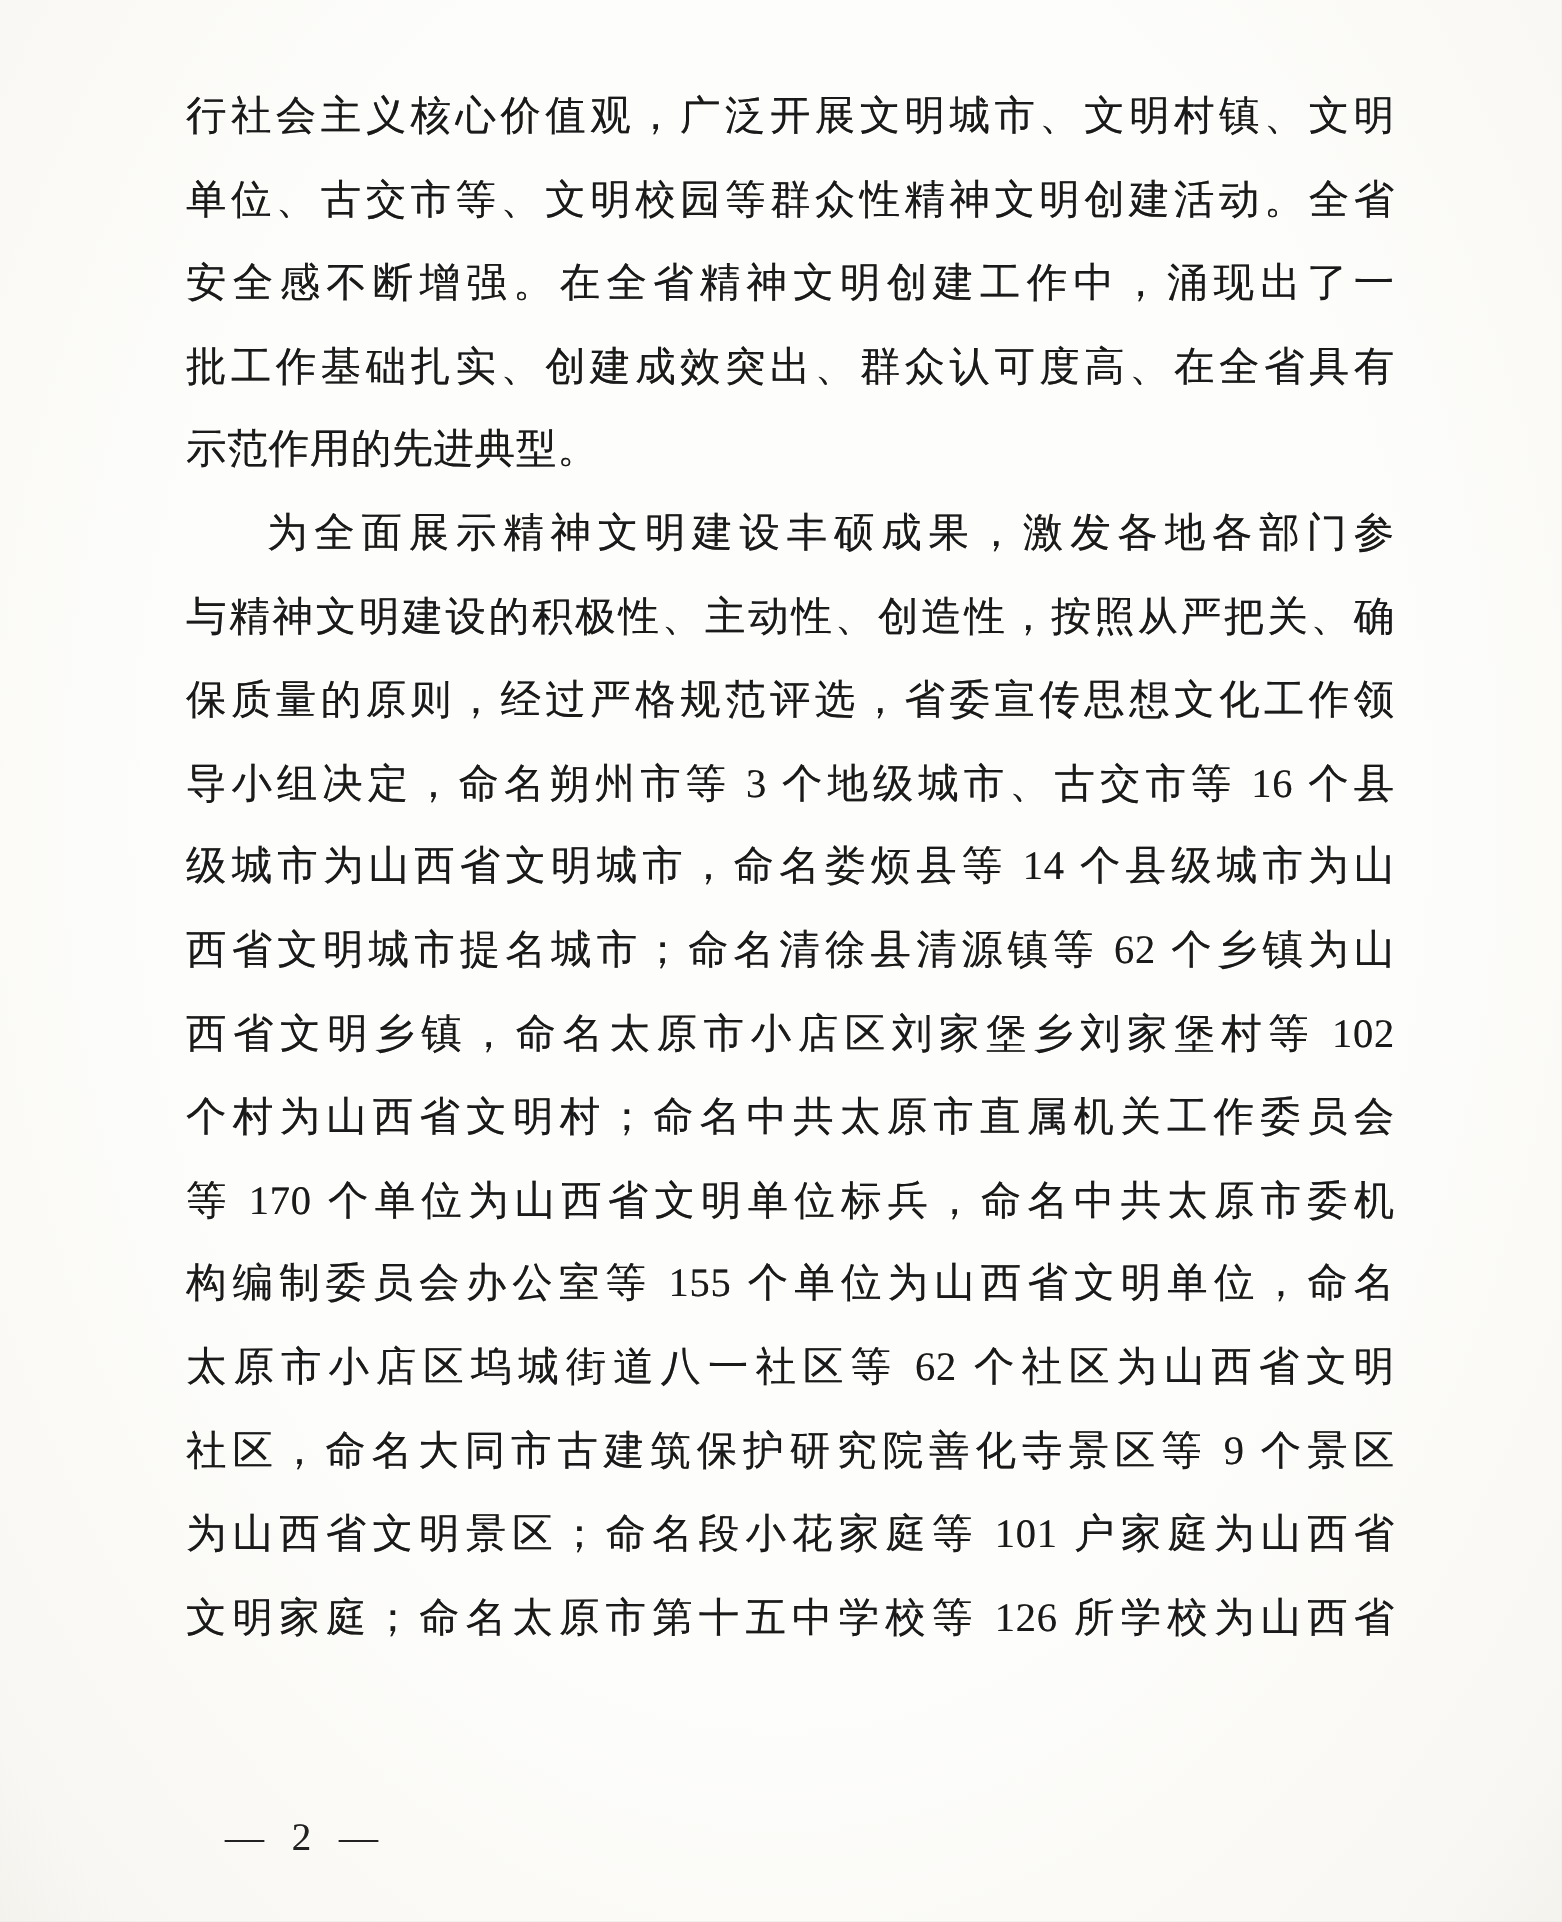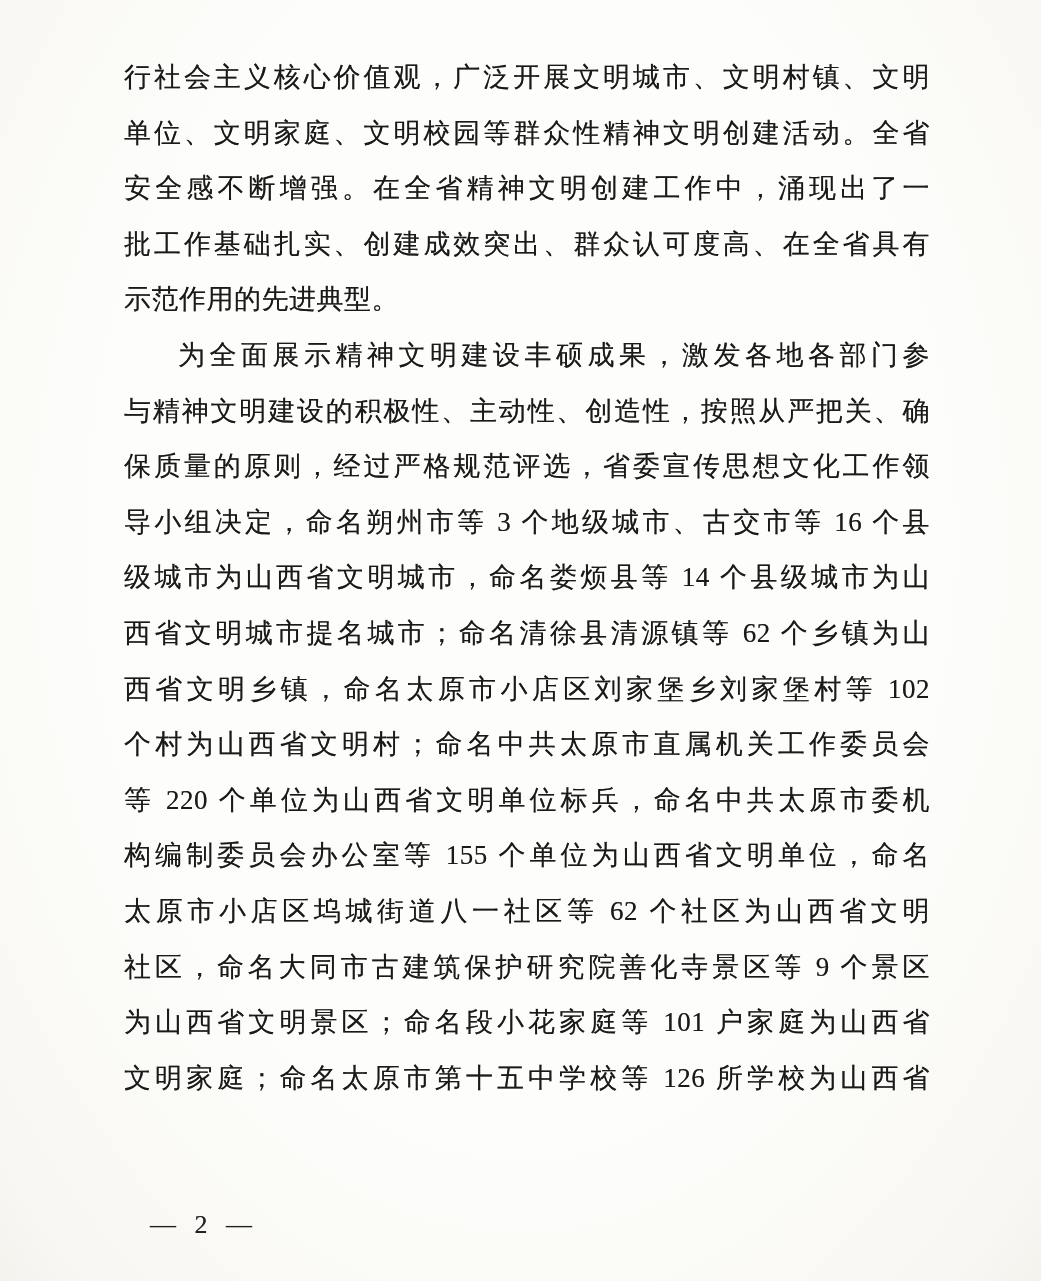--- a/index.html
+++ b/index.html
@@ -65,7 +65,7 @@
 
   <div class="text-block">
     <div class="line">行社会主义核心价值观，广泛开展文明城市、文明村镇、文明</div>
-    <div class="line">单位、文明家庭、文明校园等群众性精神文明创建活动。全省</div>
+    <div class="line">单位、古交市等、文明校园等群众性精神文明创建活动。全省</div>
     <div class="line">安全感不断增强。在全省精神文明创建工作中，涌现出了一</div>
     <div class="line">批工作基础扎实、创建成效突出、群众认可度高、在全省具有</div>
     <div class="line para-end">示范作用的先进典型。</div>

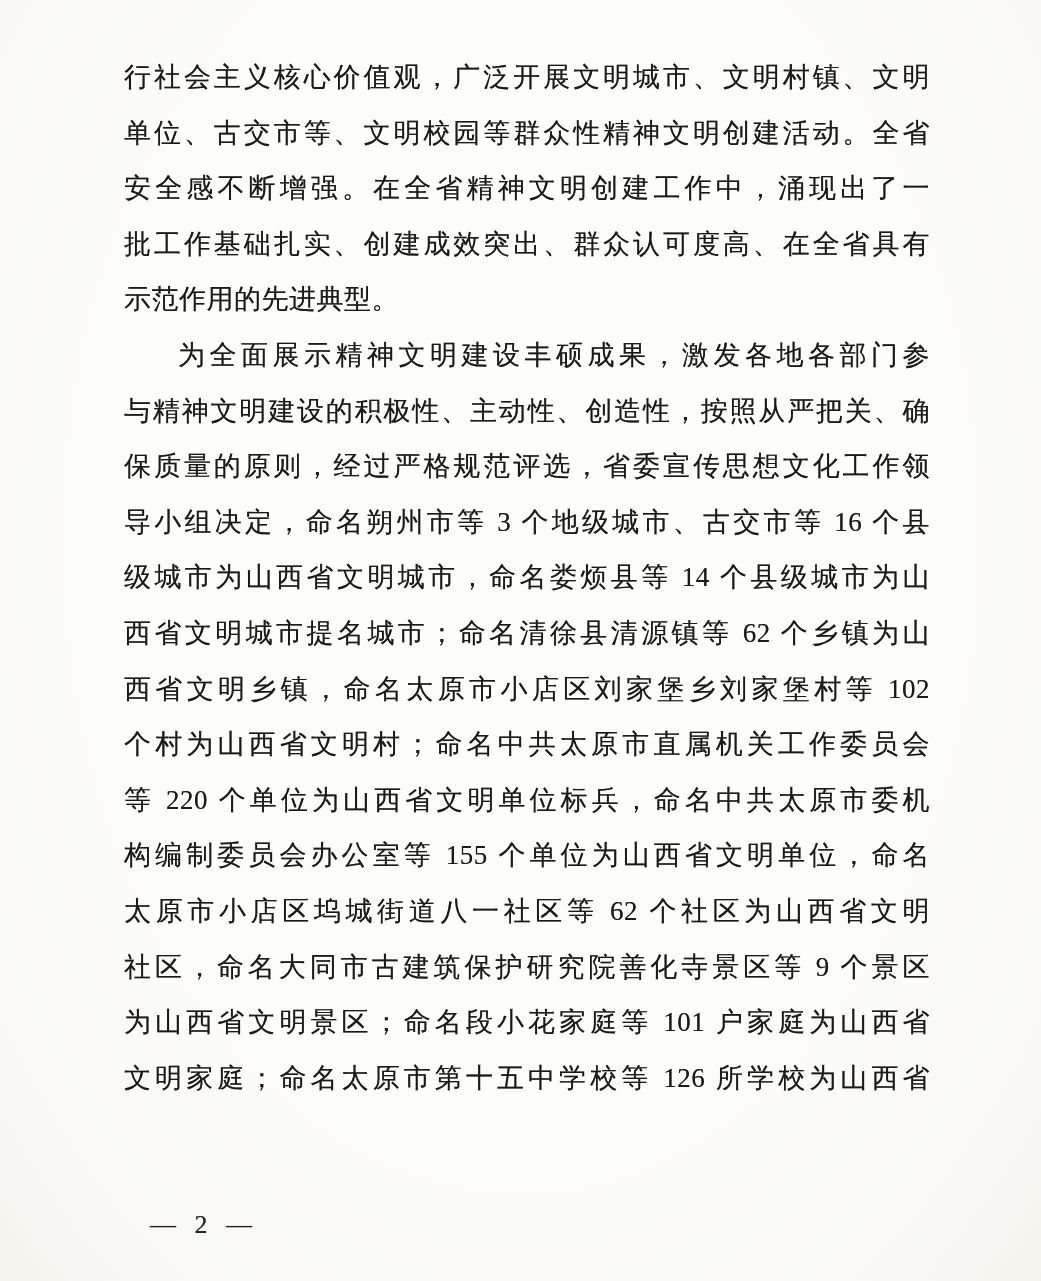--- a/index.html
+++ b/index.html
@@ -77,7 +77,7 @@
     <div class="line">西省文明城市提名城市；命名清徐县清源镇等 62 个乡镇为山</div>
     <div class="line">西省文明乡镇，命名太原市小店区刘家堡乡刘家堡村等 102</div>
     <div class="line">个村为山西省文明村；命名中共太原市直属机关工作委员会</div>
-    <div class="line">等 220 个单位为山西省文明单位标兵，命名中共太原市委机</div>
+    <div class="line">等 170 个单位为山西省文明单位标兵，命名中共太原市委机</div>
     <div class="line">构编制委员会办公室等 155 个单位为山西省文明单位，命名</div>
     <div class="line">太原市小店区坞城街道八一社区等 62 个社区为山西省文明</div>
     <div class="line">社区，命名大同市古建筑保护研究院善化寺景区等 9 个景区</div>

